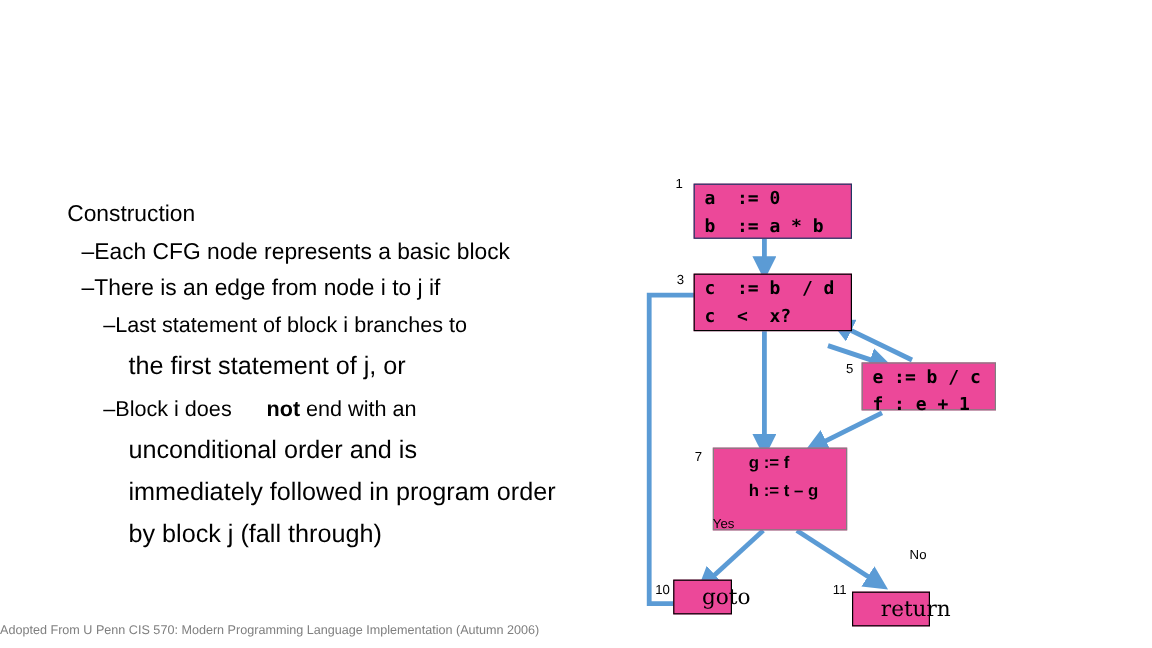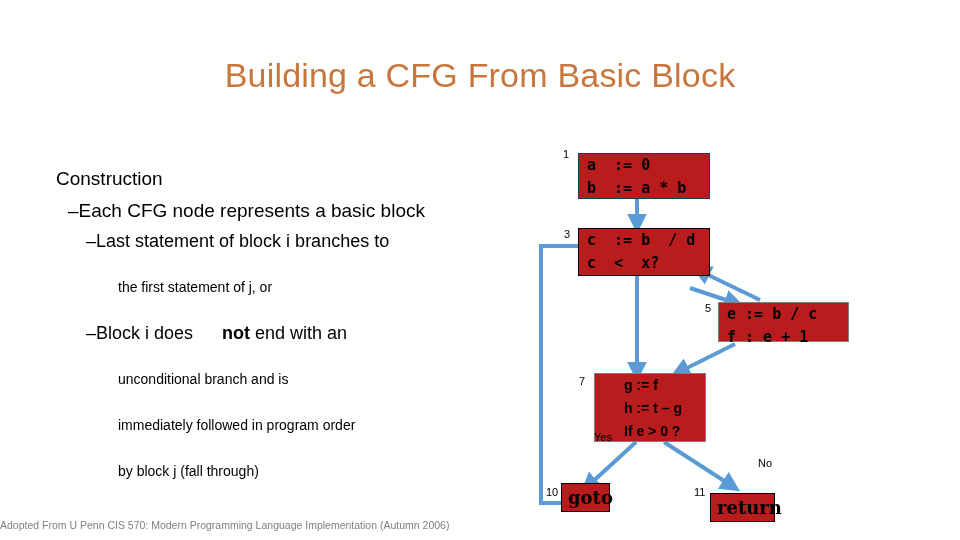--- a/index.html
+++ b/index.html
@@ -66,7 +66,6 @@
 
 <div class="slide">
 
-  <div id="slide-title">Building a CFG From Basic Block</div>
 
   <div id="body-text">
     <p class="lvl1">Construction</p>

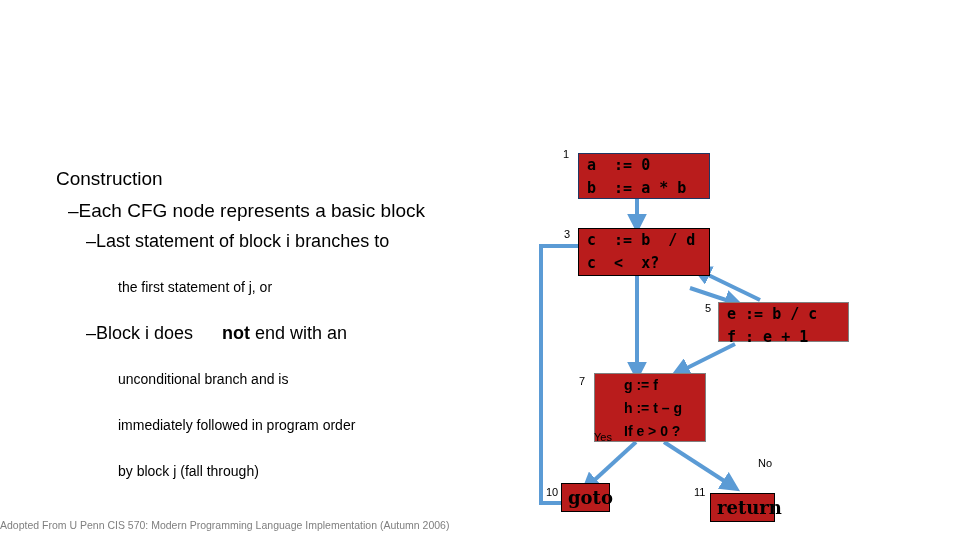--- a/index.html
+++ b/index.html
@@ -29,7 +29,7 @@
   #diagram{position:absolute;left:0;top:0;width:960px;height:540px;}
   #edges{position:absolute;left:0;top:0;width:960px;height:540px;}
 
-  .node{position:absolute;background:#b91c1c;box-sizing:border-box;}
+  .node{position:absolute;background:#ec4899;box-sizing:border-box;}
   .node .code{
     font-family:"DejaVu Sans Mono","Liberation Mono",monospace;
     font-weight:bold;font-size:15px;line-height:19px;color:#000;

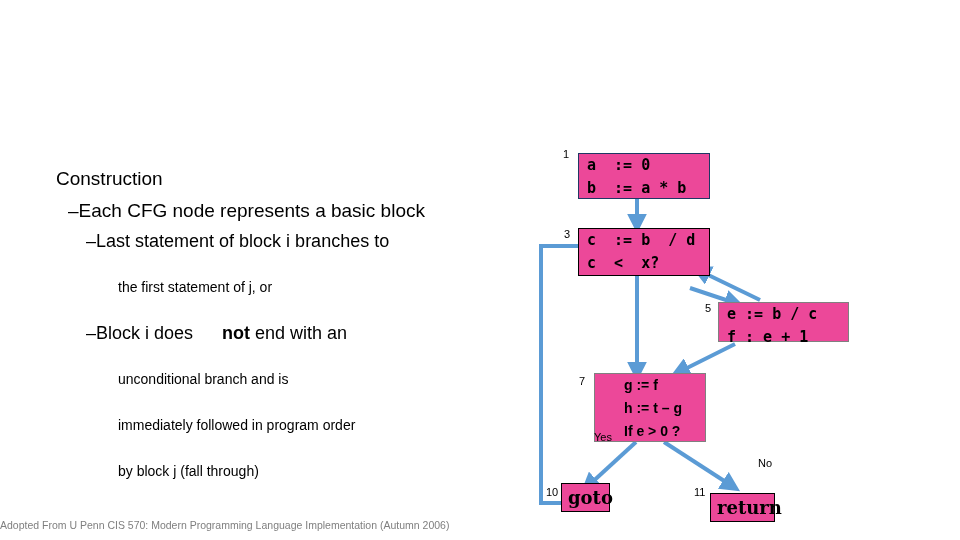--- a/index.html
+++ b/index.html
@@ -72,6 +72,7 @@
 
     <p class="lvl2"><span class="dash">–</span><span>Each CFG node represents a basic block</span></p>
 
+    <p class="lvl2"><span class="dash">–</span><span>There is an edge from node i to j if</span></p>
 
     <p class="lvl3"><span class="dash">–</span><span>Last statement of block i branches to</span></p>
 

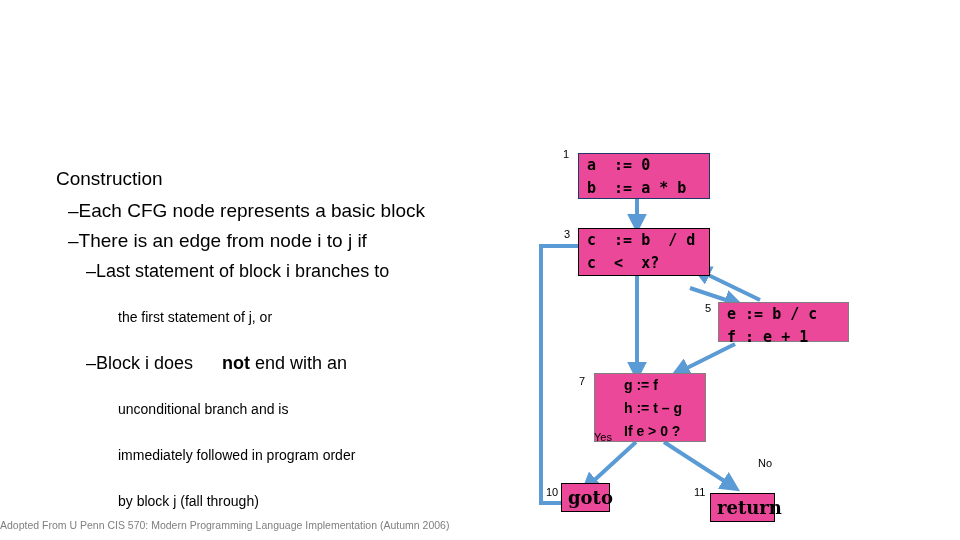--- a/index.html
+++ b/index.html
@@ -21,7 +21,7 @@
   .lvl1{font-size:19px;font-weight:normal;line-height:30px;margin:0 0 2px 0;}
   .lvl2{font-size:19px;line-height:30px;margin:0;padding-left:12px;white-space:nowrap;}
   .lvl3{font-size:18px;line-height:30px;margin:0;padding-left:30px;white-space:nowrap;}
-  .lvl3c{font-size:14px;line-height:30px;margin:16px;padding-left:46px;white-space:nowrap;}
+  .lvl3c{font-size:21px;line-height:30px;margin:5px;padding-left:46px;white-space:nowrap;}
   .dash{display:inline-block;}
   b.strong{font-weight:bold;margin-left:24px;}
 

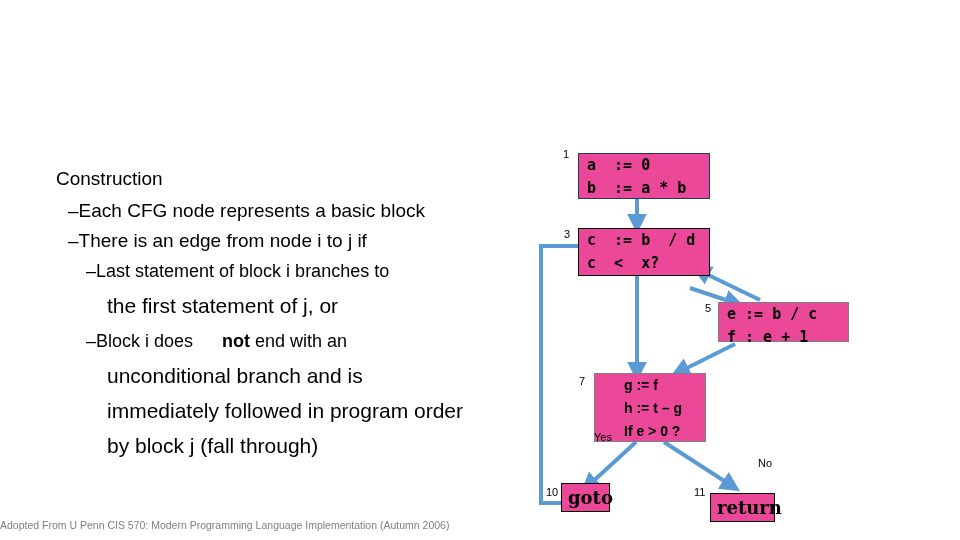--- a/index.html
+++ b/index.html
@@ -126,7 +126,7 @@
     </div>
 
     <div class="num" style="left:705px;top:303px;">5</div>
-    <div class="node" id="n5" style="left:718px;top:302px;width:131px;height:40px;border:1.5px solid #808080;">
+    <div class="node" id="n5" style="left:718px;top:302px;width:112px;height:40px;border:1.5px solid #808080;">
       <div class="code">e := b / c</div>
       <div class="code">f : e + 1</div>
     </div>

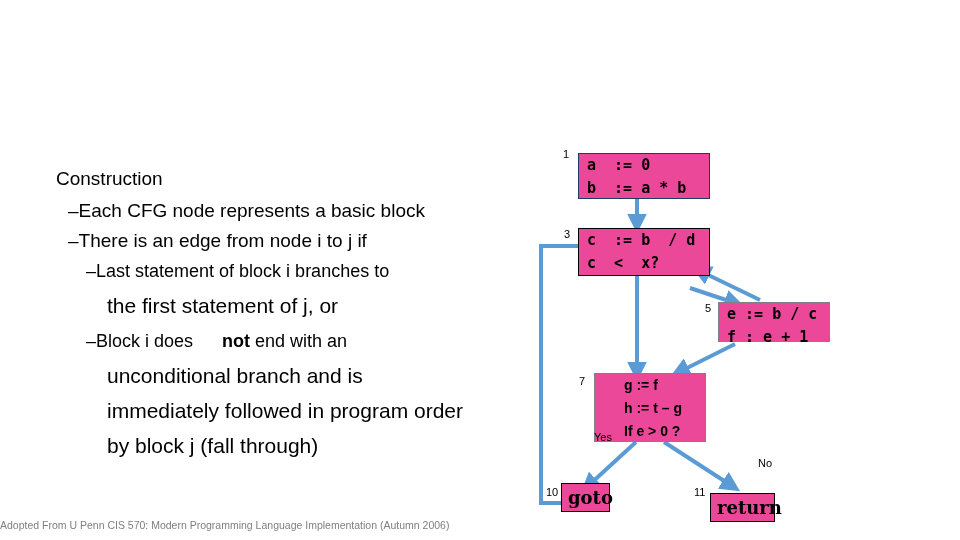--- a/index.html
+++ b/index.html
@@ -80,7 +80,7 @@
 
     <p class="lvl3"><span class="dash">–</span><span>Block i does </span><b class="strong">not</b><span> end with an</span></p>
 
-    <p class="lvl3c"><span>unconditional branch and is</span></p>
+    <p class="lvl3c"><span>unconditional order and is</span></p>
     <p class="lvl3c"><span>immediately followed in program order</span></p>
     <p class="lvl3c"><span>by block j (fall through)</span></p>
   </div>

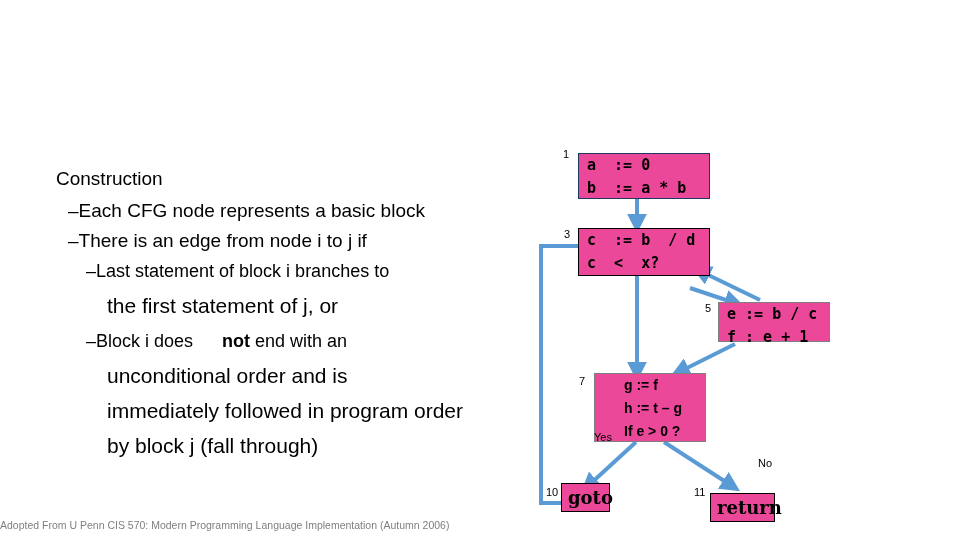--- a/index.html
+++ b/index.html
@@ -135,7 +135,6 @@
     <div class="node" id="n7" style="left:594px;top:373px;width:112px;height:69px;border:1.5px solid #808080;padding-left:19px;">
       <div class="plain">g := f</div>
       <div class="plain">h := t – g</div>
-      <div class="plain">If e &gt; 0 ?</div>
     </div>
 
     <div class="edge-label" style="left:594px;top:432px;text-align:right;">Yes</div>

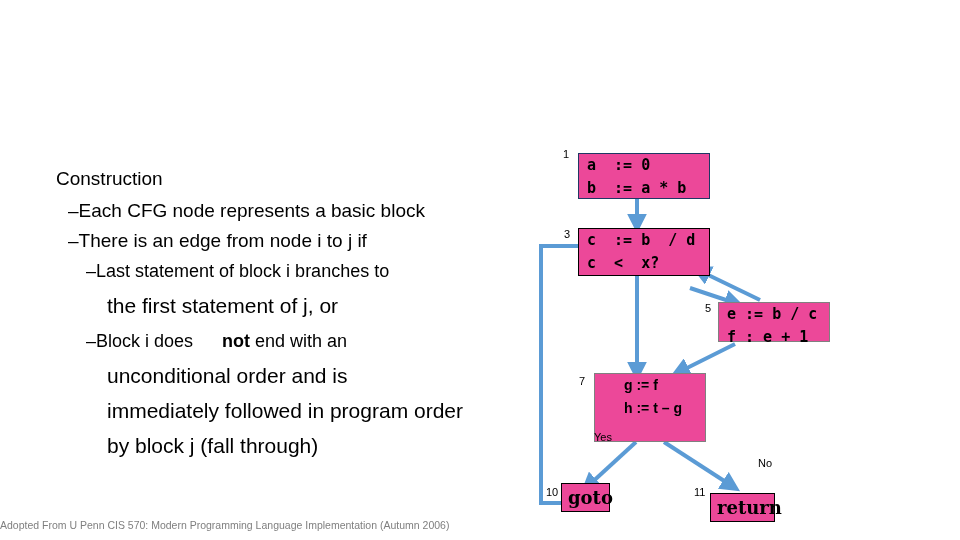--- a/index.html
+++ b/index.html
@@ -42,8 +42,8 @@
   }
   .node .word{
     font-family:"DejaVu Serif","Liberation Serif",serif;
-    font-weight:bold;font-size:18px;line-height:22px;color:#000;
-    text-align:center;padding:3px 6px;
+    font-weight:normal;font-size:18px;line-height:22px;color:#000;
+    text-align:center;padding:3px 6px;margin-left:17px;
   }
   .num{
     position:absolute;font-family:"Liberation Sans",sans-serif;

